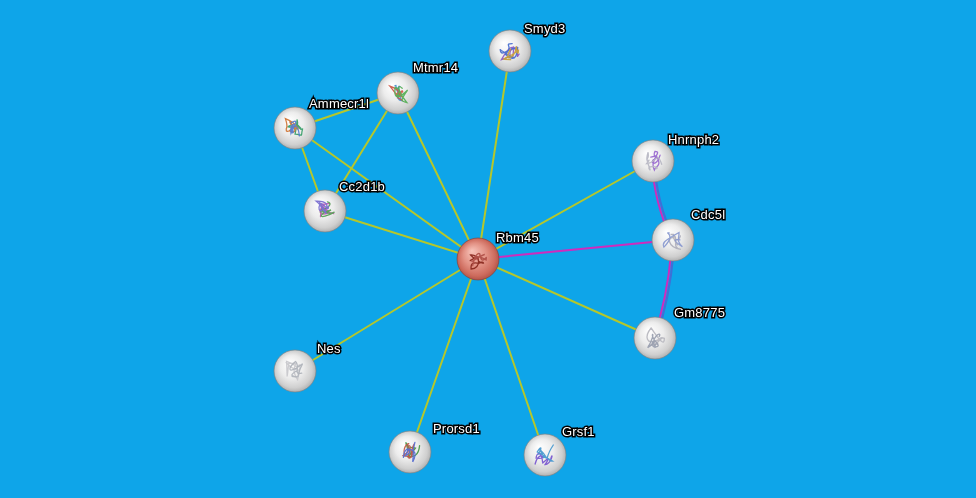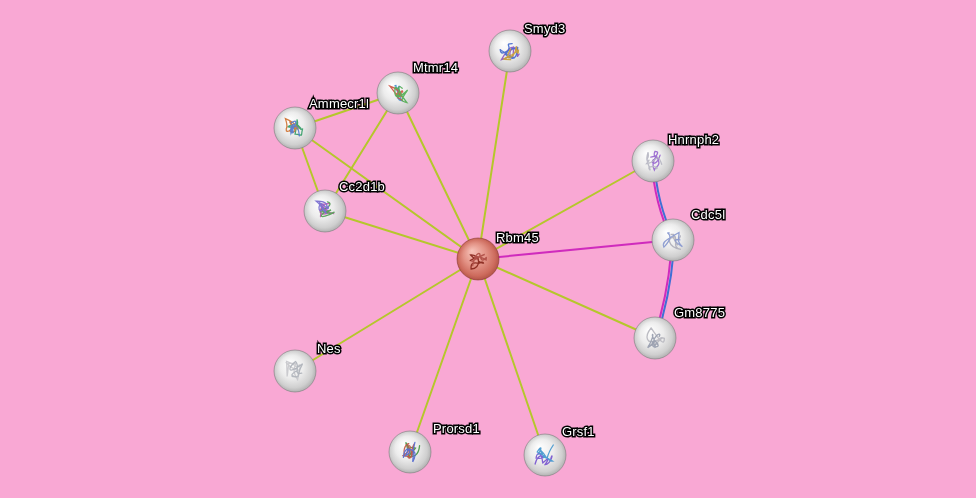--- a/index.html
+++ b/index.html
@@ -6,7 +6,7 @@
   .viewport {
     position:relative;
     width:976px; height:498px;
-    background:#f9a8d4;
+    background:#0ea5e9;
     overflow:hidden;
     font-family:"Liberation Sans", sans-serif;
   }

